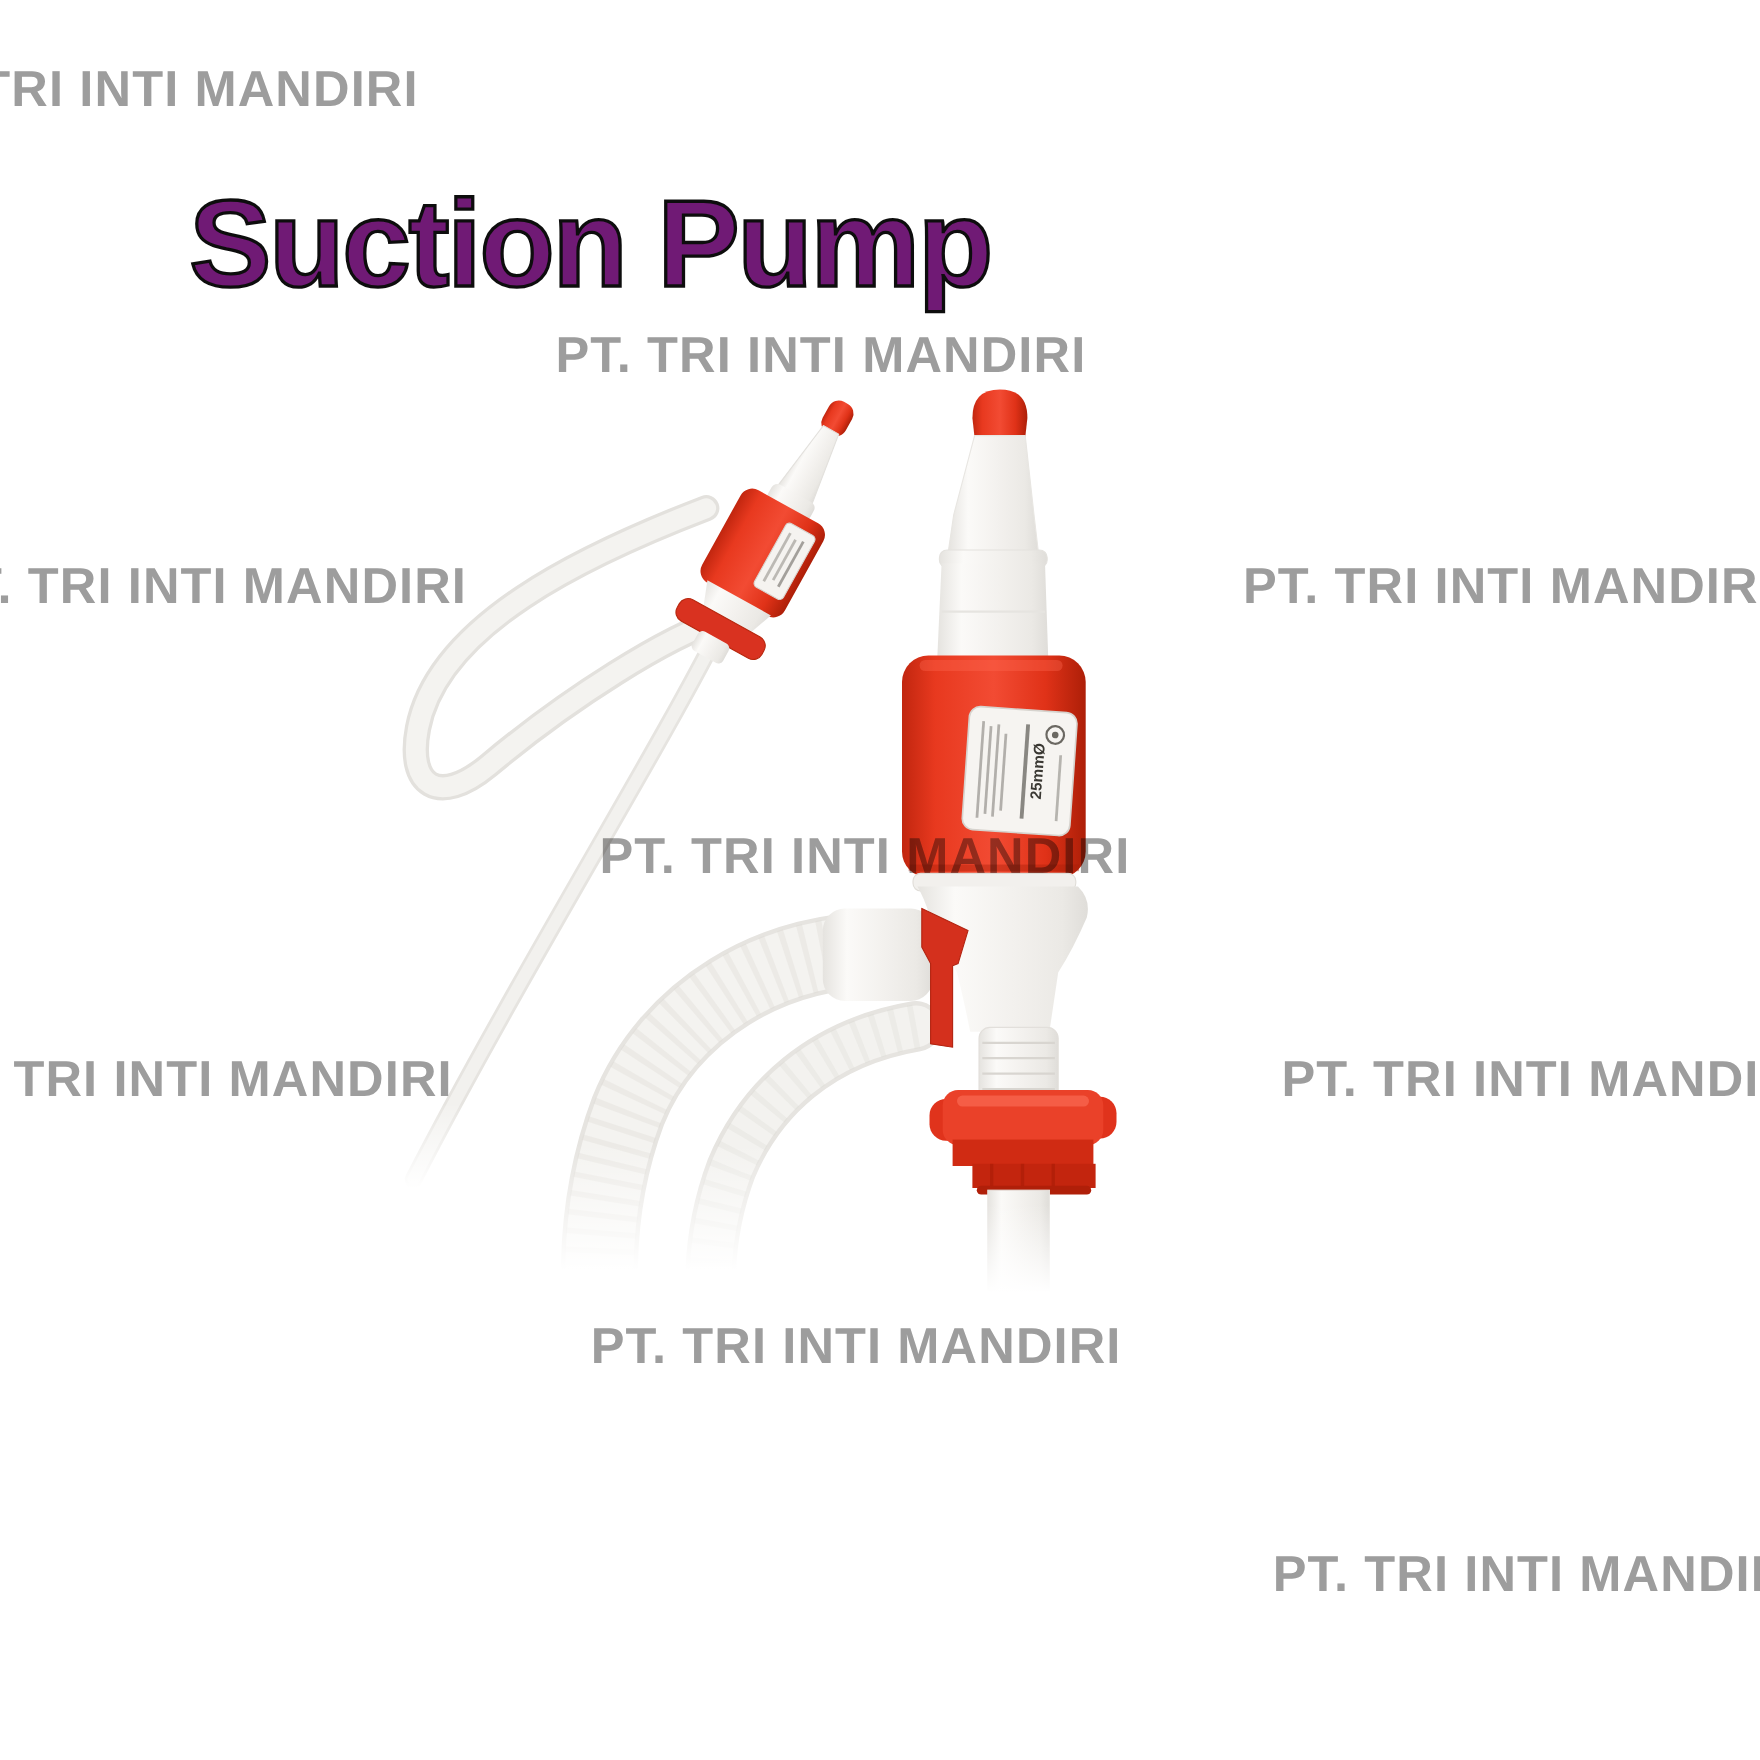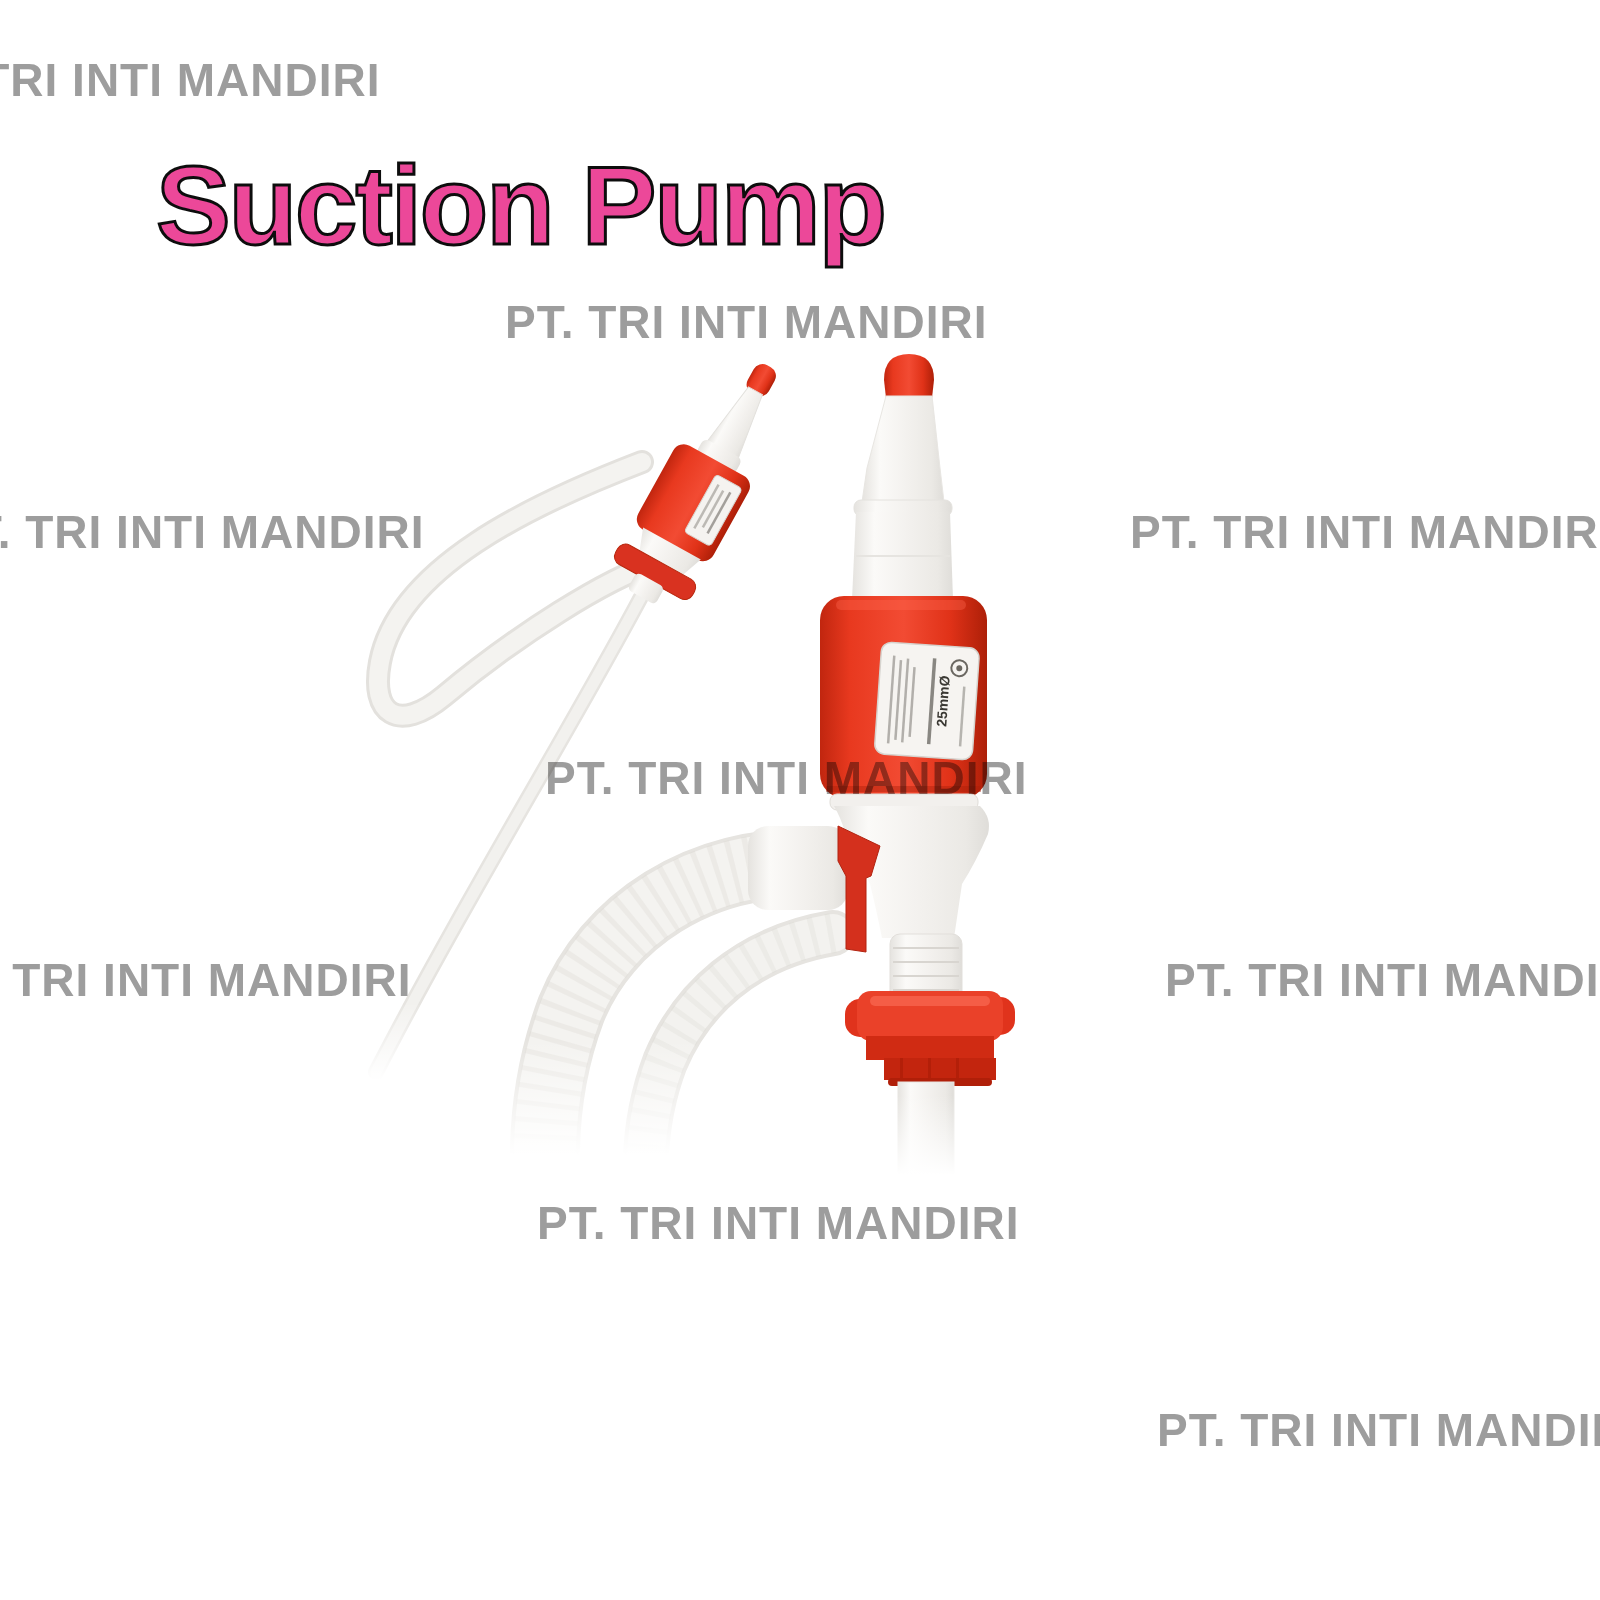--- a/index.html
+++ b/index.html
@@ -9,8 +9,8 @@
   }
   .photo{position:absolute;left:0;top:0;width:1600px;height:1600px;}
   .title{
-    position:absolute;left:156px;top:150px;margin:0;line-height:1;
-    font-size:112px;font-weight:bold;letter-spacing:-2px;color:#ec4899;
+    position:absolute;left:156px;top:150px;margin:16px;line-height:1;
+    font-size:112px;font-weight:bold;letter-spacing:-2px;color:#701a75;
     -webkit-text-stroke:3px #0d0d0d;white-space:nowrap;
   }
   .wm{

